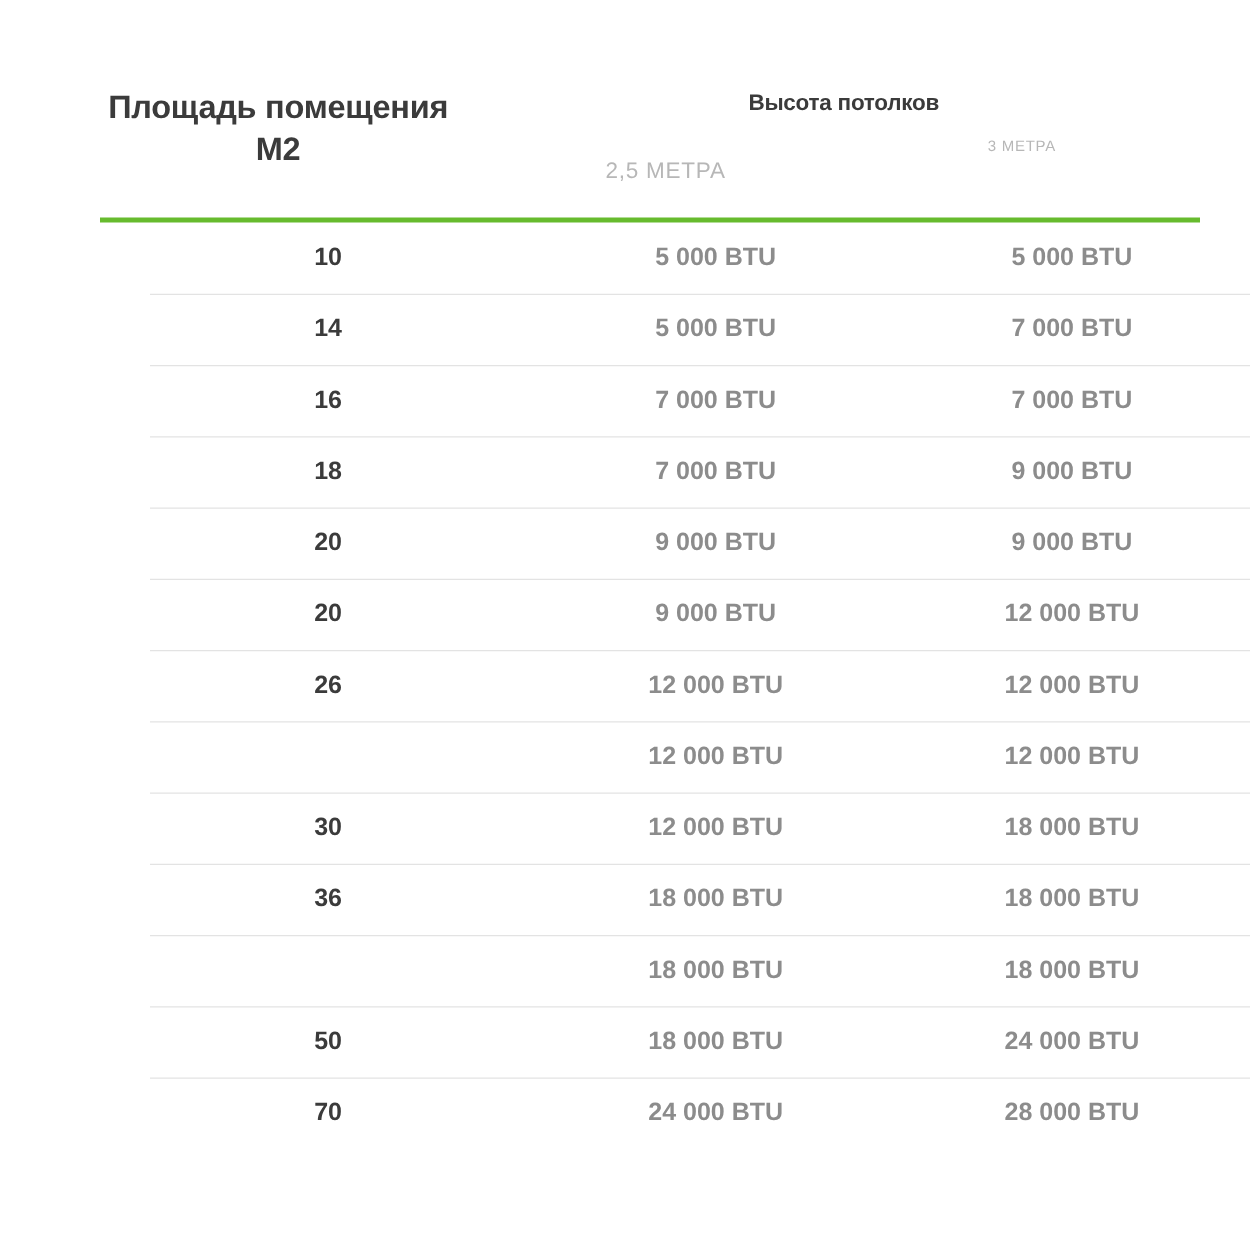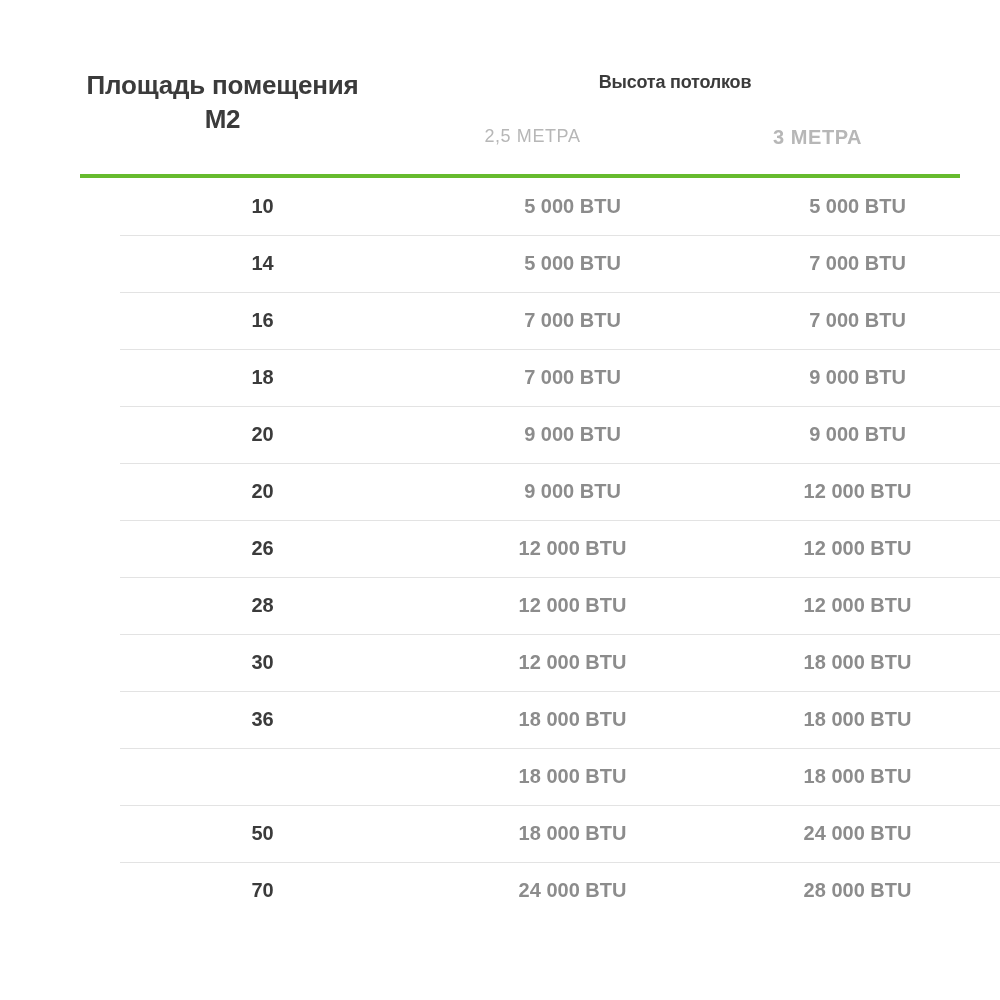--- a/index.html
+++ b/index.html
@@ -65,11 +65,11 @@
   .hdr-sub-b {
     position: absolute;
     left: 675px;
-    top: 126px;
-    width: 285px;
-    text-align: center;
-    font-size: 20px;
-    font-weight: bold;
+    top: 110px;
+    width: 285px;
+    text-align: center;
+    font-size: 12px;
+    font-weight: normal;
     color: #b7b7b7;
     letter-spacing: 0.6px;
   }

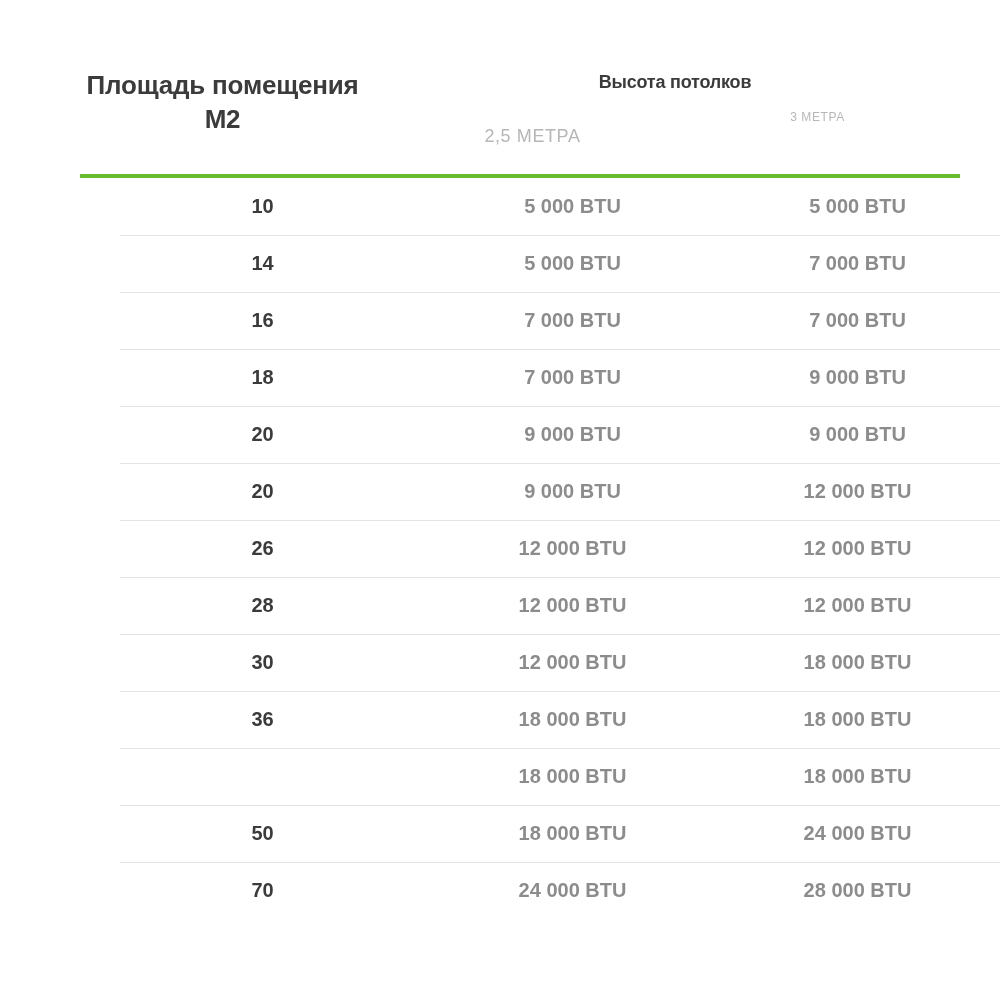--- a/index.html
+++ b/index.html
@@ -188,7 +188,6 @@
       </div>
       <div class="row">
         <div class="divider"></div>
-        <div class="cell cell-area">28</div>
         <div class="cell cell-v1">12 000 BTU</div>
         <div class="cell cell-v2">12 000 BTU</div>
       </div>

